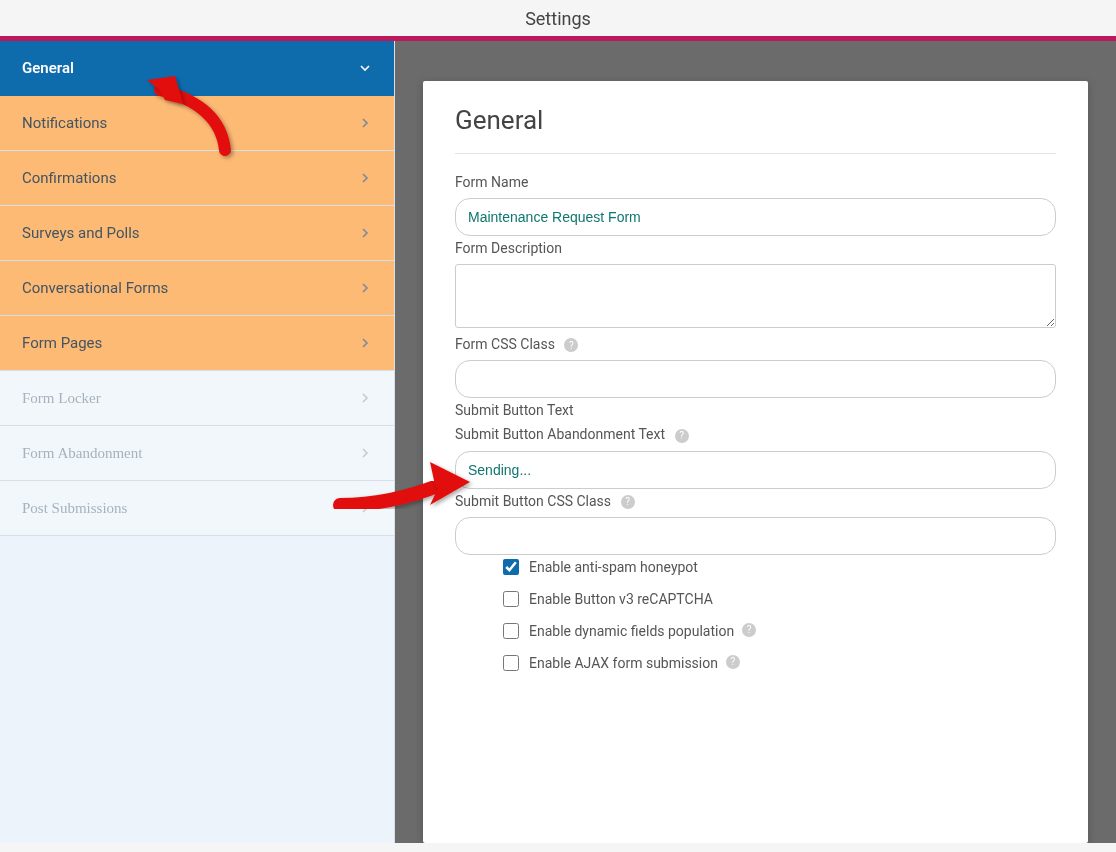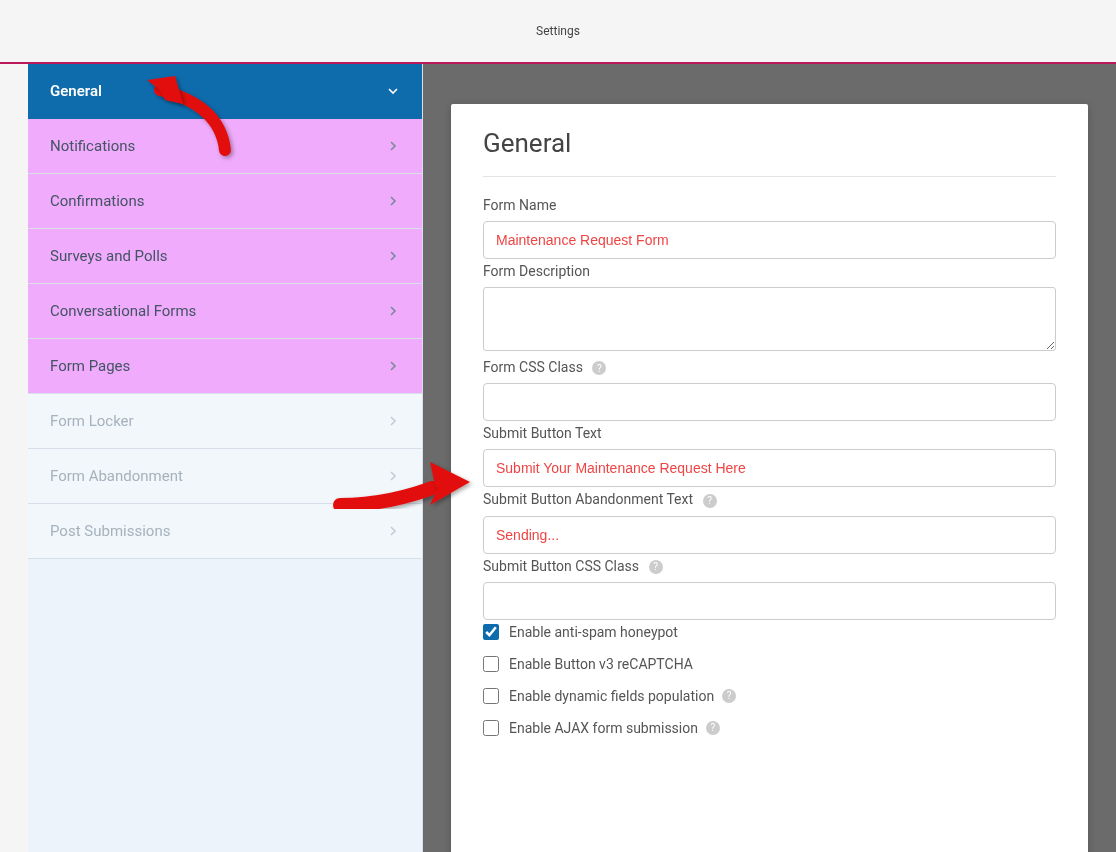--- a/index.html
+++ b/index.html
@@ -12,13 +12,13 @@
     position: relative;
   }
   .topbar {
-    height: 64px;
+    height: 41px;
     background: #f5f5f5;
-    border-bottom: 2px solid #be185d;
+    border-bottom: 5px solid #be185d;
     display: flex;
     align-items: center;
     justify-content: center;
-    font-size: 12px;
+    font-size: 18px;
     color: #444;
   }
   .wrap {

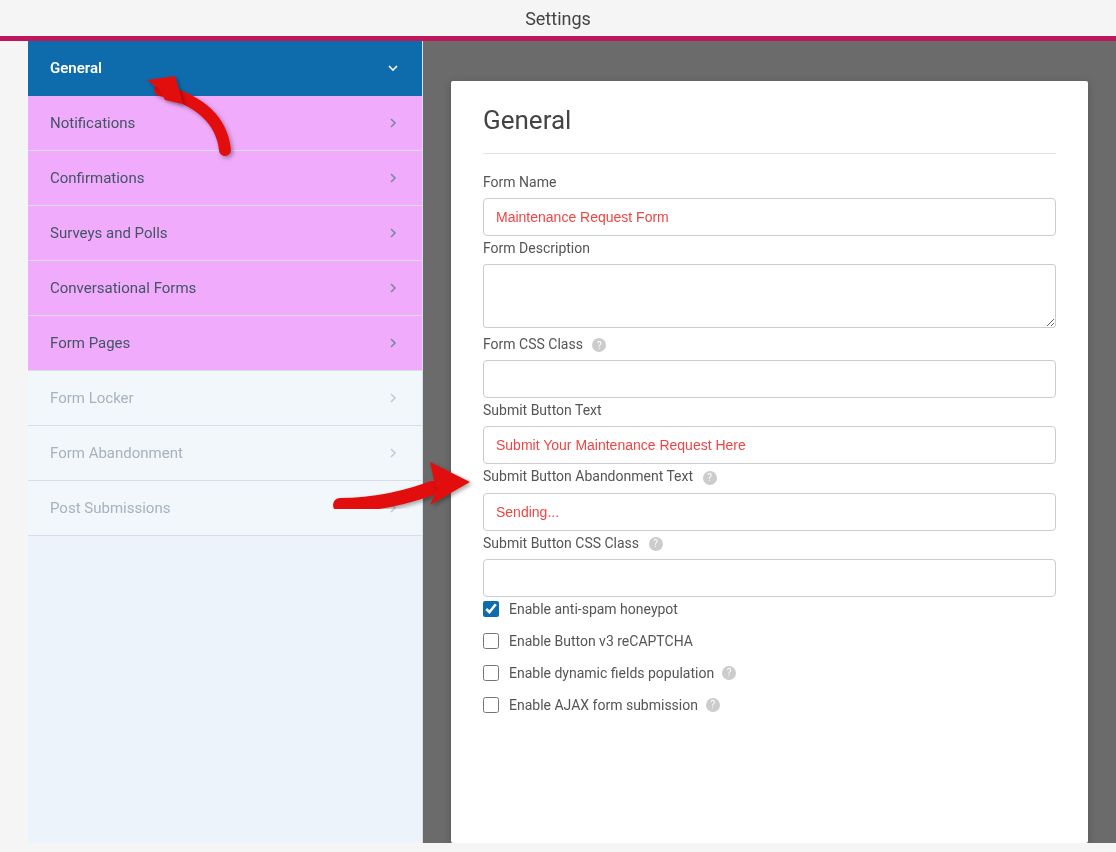--- a/index.html
+++ b/index.html
@@ -24,7 +24,6 @@
   .wrap {
     display: flex;
     height: calc(852px - 50px);
-    padding-left: 28px;
   }
   .sidebar {
     width: 395px;

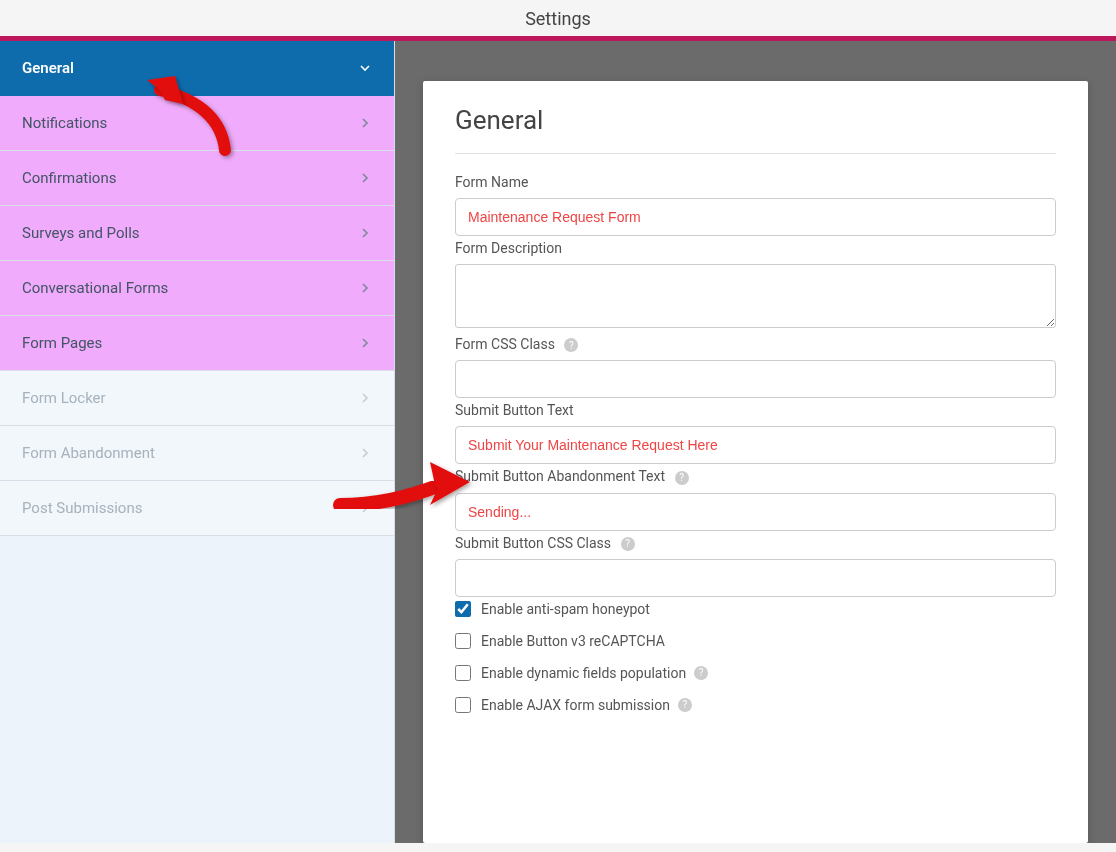--- a/index.html
+++ b/index.html
@@ -41,7 +41,7 @@
     color: #435463;
     border-bottom: 1px solid #d7e0e8;
     cursor: pointer;
-    background: #f0abfc;
+    background: #fdba74;
   }
   .sidebar-item.active {
     background: #0e6cad;

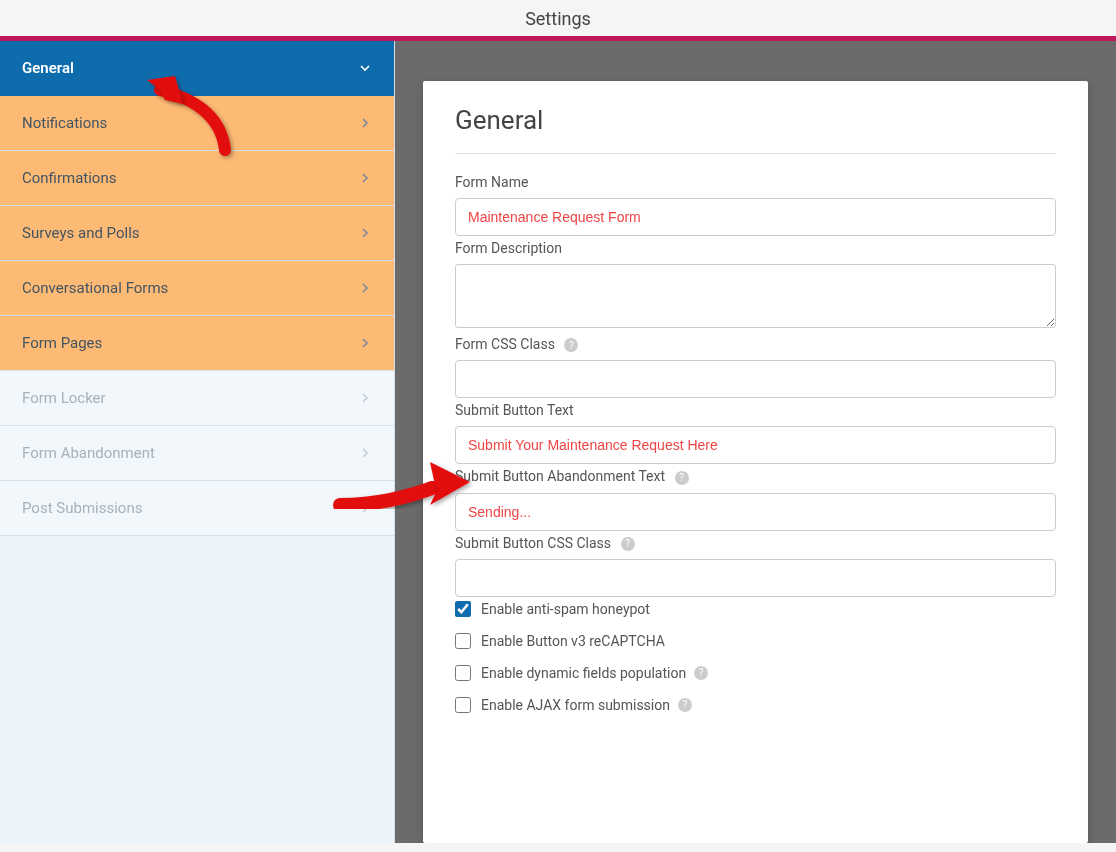--- a/index.html
+++ b/index.html
@@ -94,10 +94,10 @@
     width: 100%;
     height: 38px;
     border: 1px solid #ccc;
-    border-radius: 4px;
+    border-radius: 15px;
     padding: 0 12px;
     font-size: 14px;
-    color: #ef4444;
+    color: #0f766e;
   }
   .field textarea {
     width: 100%;

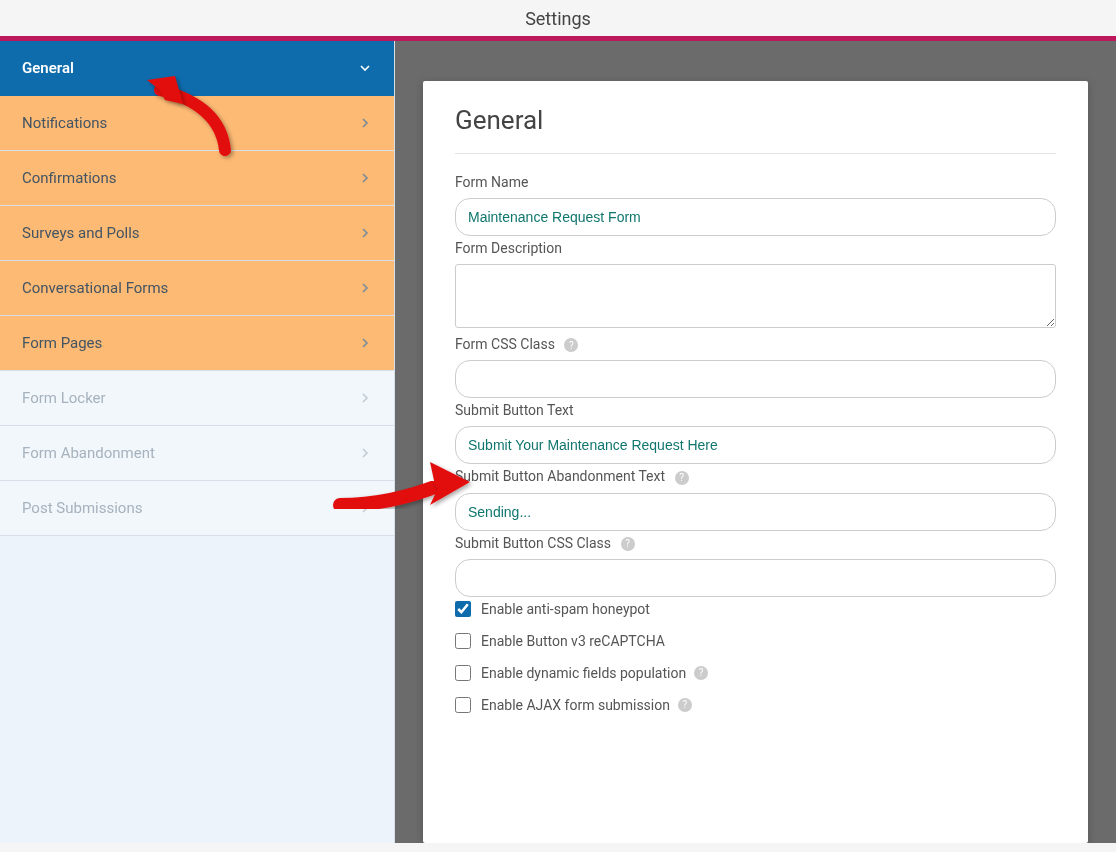--- a/index.html
+++ b/index.html
@@ -52,6 +52,7 @@
   .sidebar-item.disabled {
     color: #a6b2bd;
     background: #f2f7fb;
+    font-family: Liberation Serif, serif;
   }
   .chev {
     width: 14px;

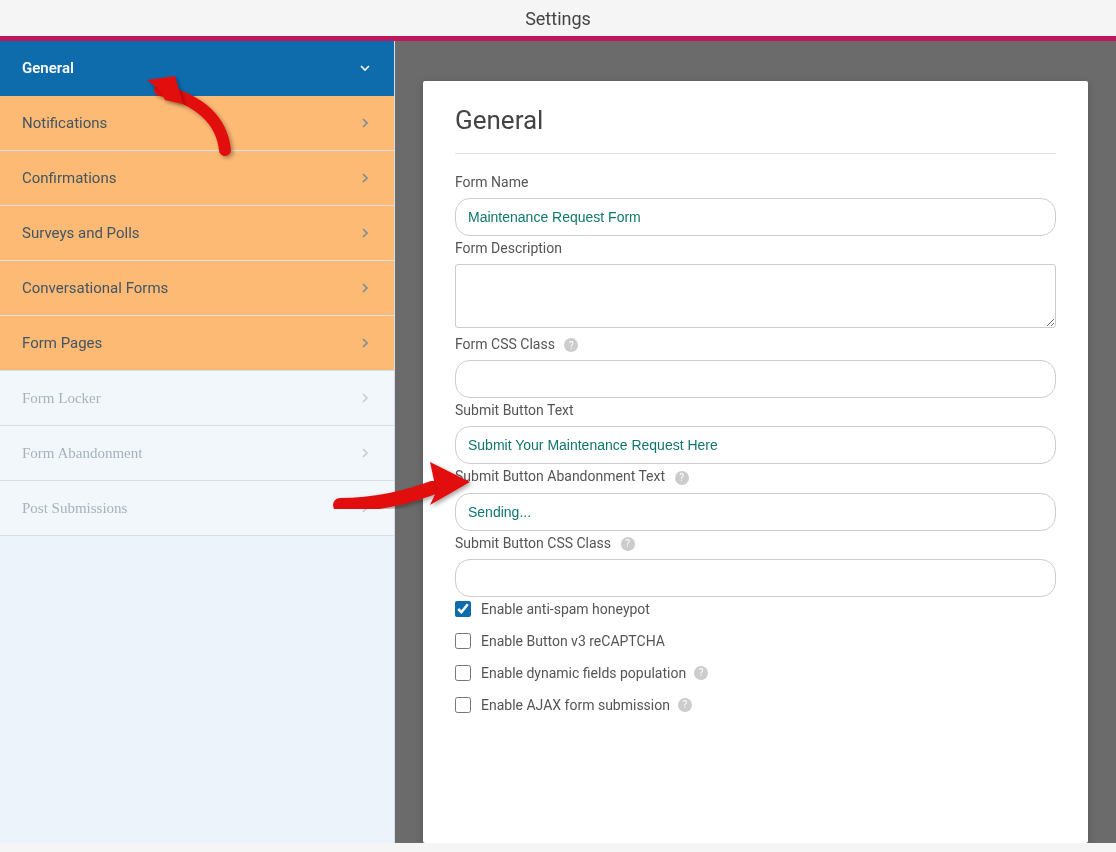--- a/index.html
+++ b/index.html
@@ -249,7 +249,6 @@
 
       <div class="field">
         <label>Submit Button Text</label>
-        <input type="text" value="Submit Your Maintenance Request Here" style="">
       </div>
 
       <div class="field">

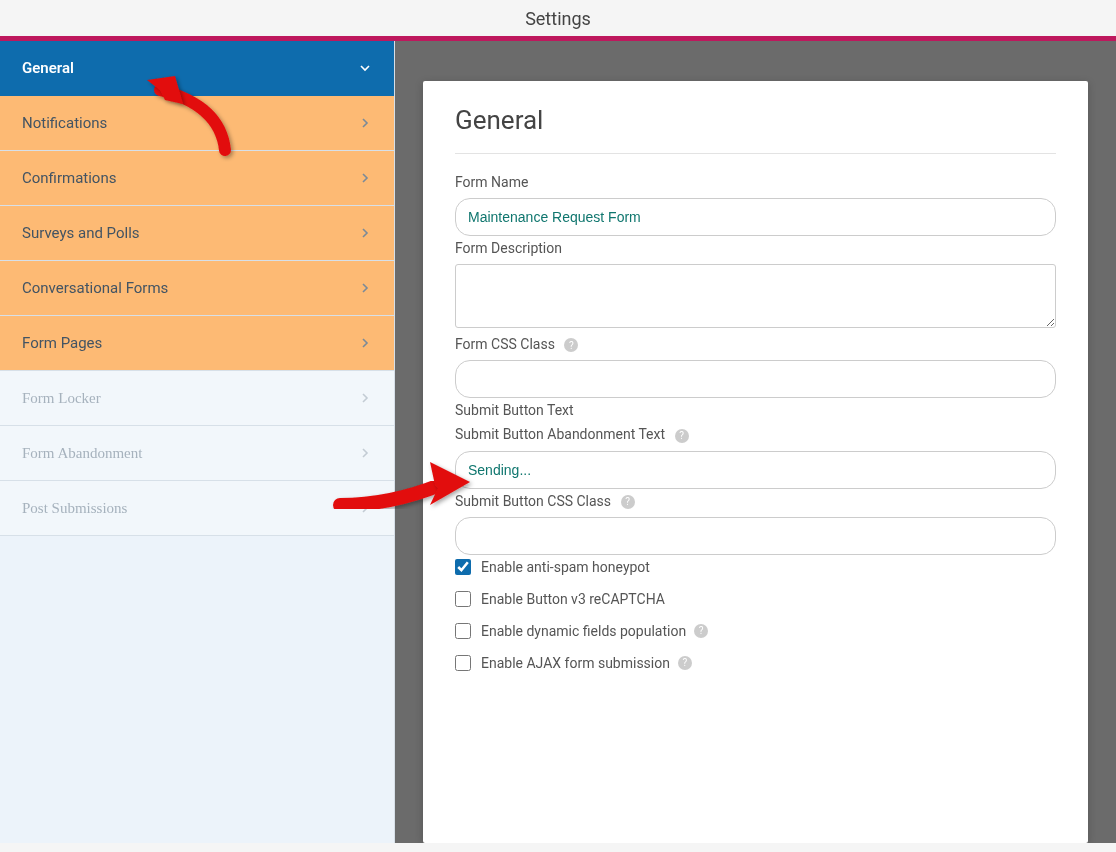--- a/index.html
+++ b/index.html
@@ -125,10 +125,10 @@
   }
   .check-row {
     display: flex;
-    align-items: center;
     font-size: 14px;
     color: #555;
     margin-bottom: 16px;
+    margin-left: 48px;
   }
   .check-row input[type=checkbox] {
     width: 16px;

